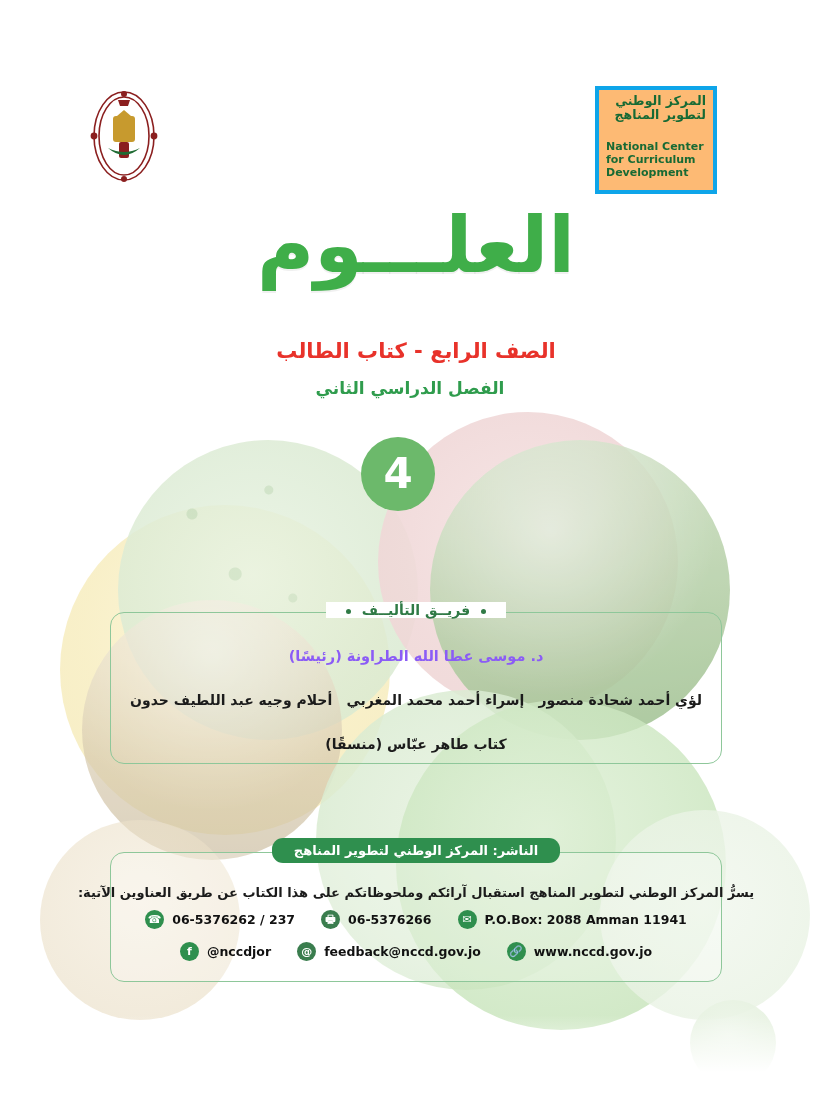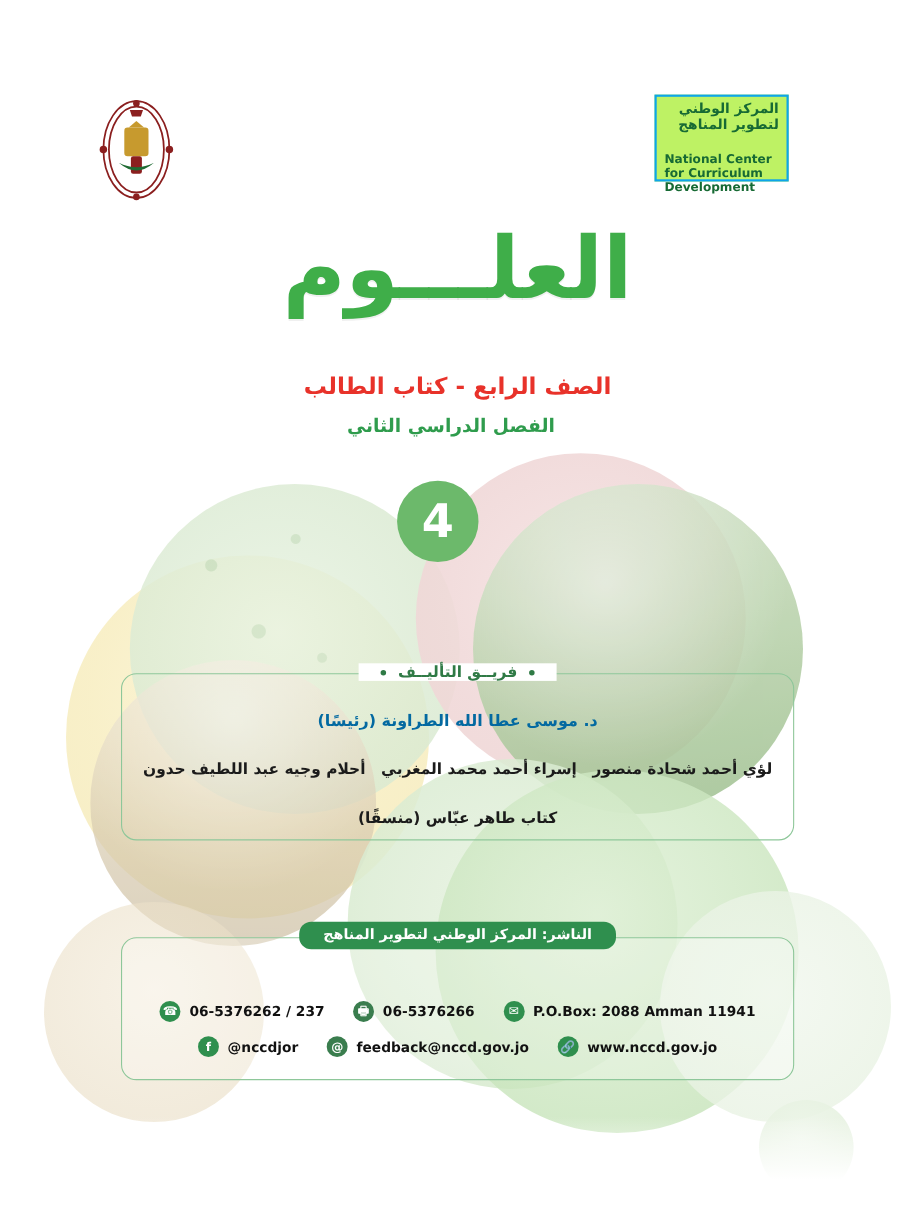--- a/index.html
+++ b/index.html
@@ -120,9 +120,9 @@
   .ncdd-logo {
     position: absolute;
     left: 595px; top: 86px;
-    width: 122px; height: 79px;
-    border: 2px solid #0ea5e9;
-    background: #bef264;
+    width: 122px; height: 108px;
+    border: 4px solid #0ea5e9;
+    background: #fdba74;
     box-sizing: border-box;
     padding: 4px 7px 3px 7px;
   }

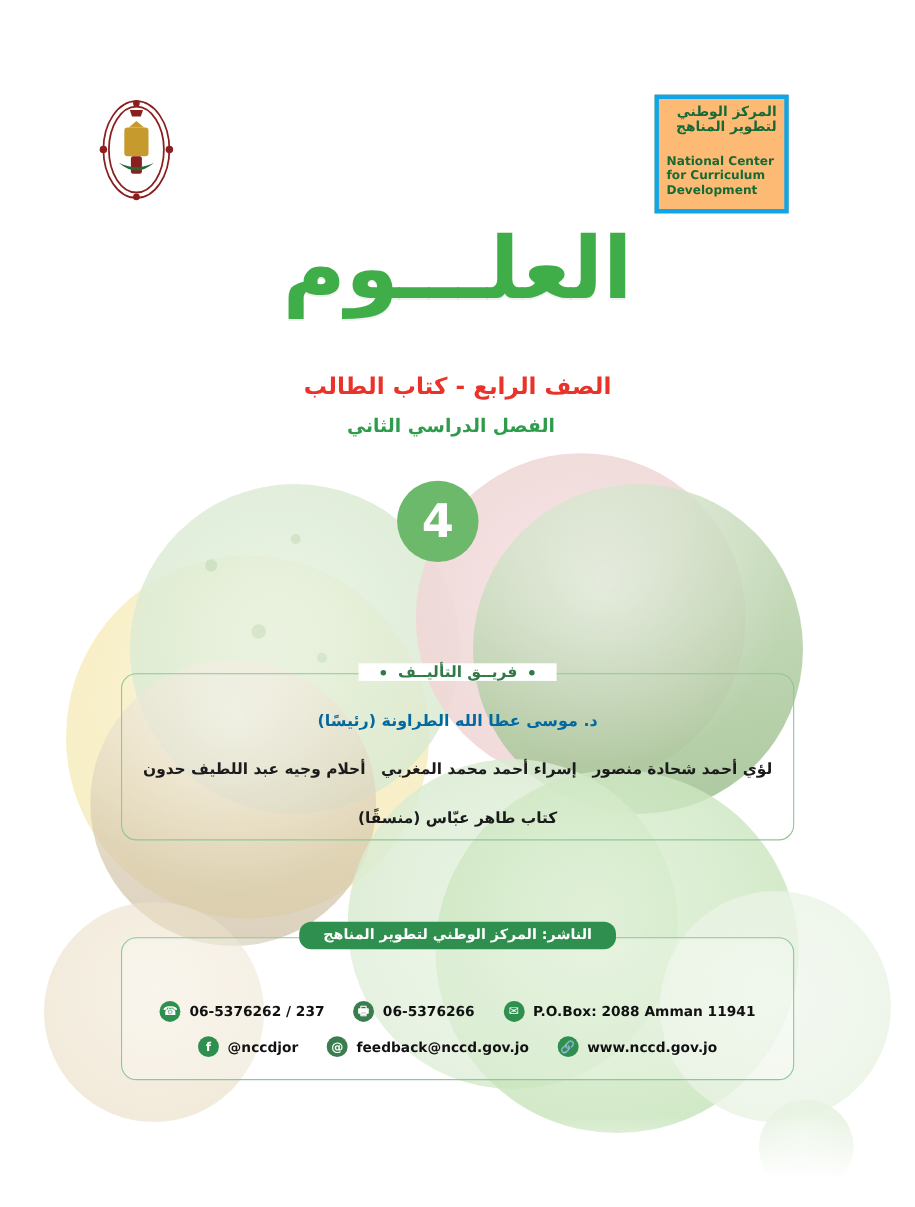--- a/index.html
+++ b/index.html
@@ -223,7 +223,7 @@
     position: absolute;
     left: 0; right: 0; top: 648px;
     text-align: center;
-    color: #0369a1;
+    color: #8b5cf6;
     font-size: 14.5px;
     font-weight: bold;
   }

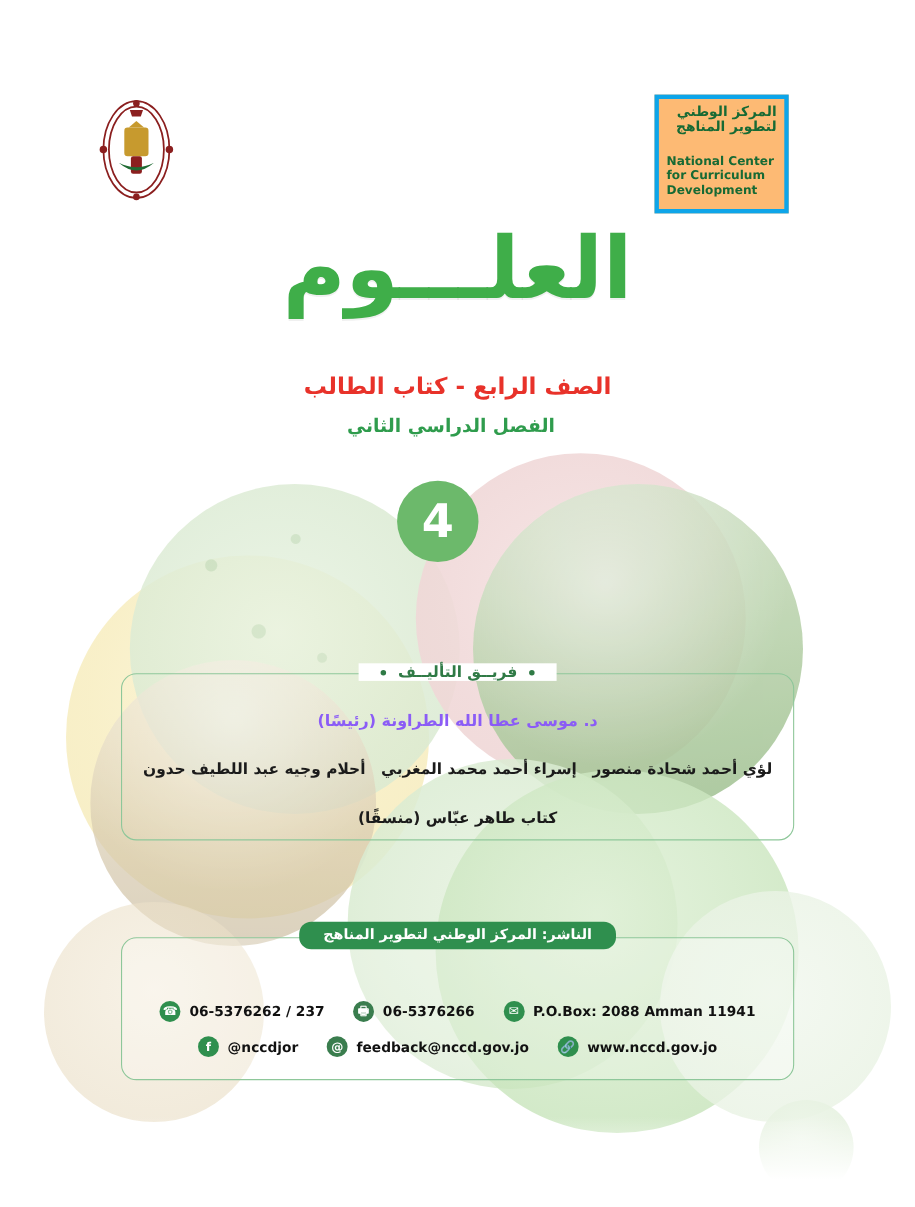--- a/index.html
+++ b/index.html
@@ -394,6 +394,7 @@
   <div class="pub-badge">
     <span class="badge-inner">الناشر: المركز الوطني لتطوير المناهج</span>
   </div>
+  <div class="pub-note">يسرُّ المركز الوطني لتطوير المناهج استقبال آرائكم وملحوظاتكم على هذا الكتاب عن طريق العناوين الآتية:</div>
 
   <div class="contact-row contact-row-1">
     <span class="contact-item">

